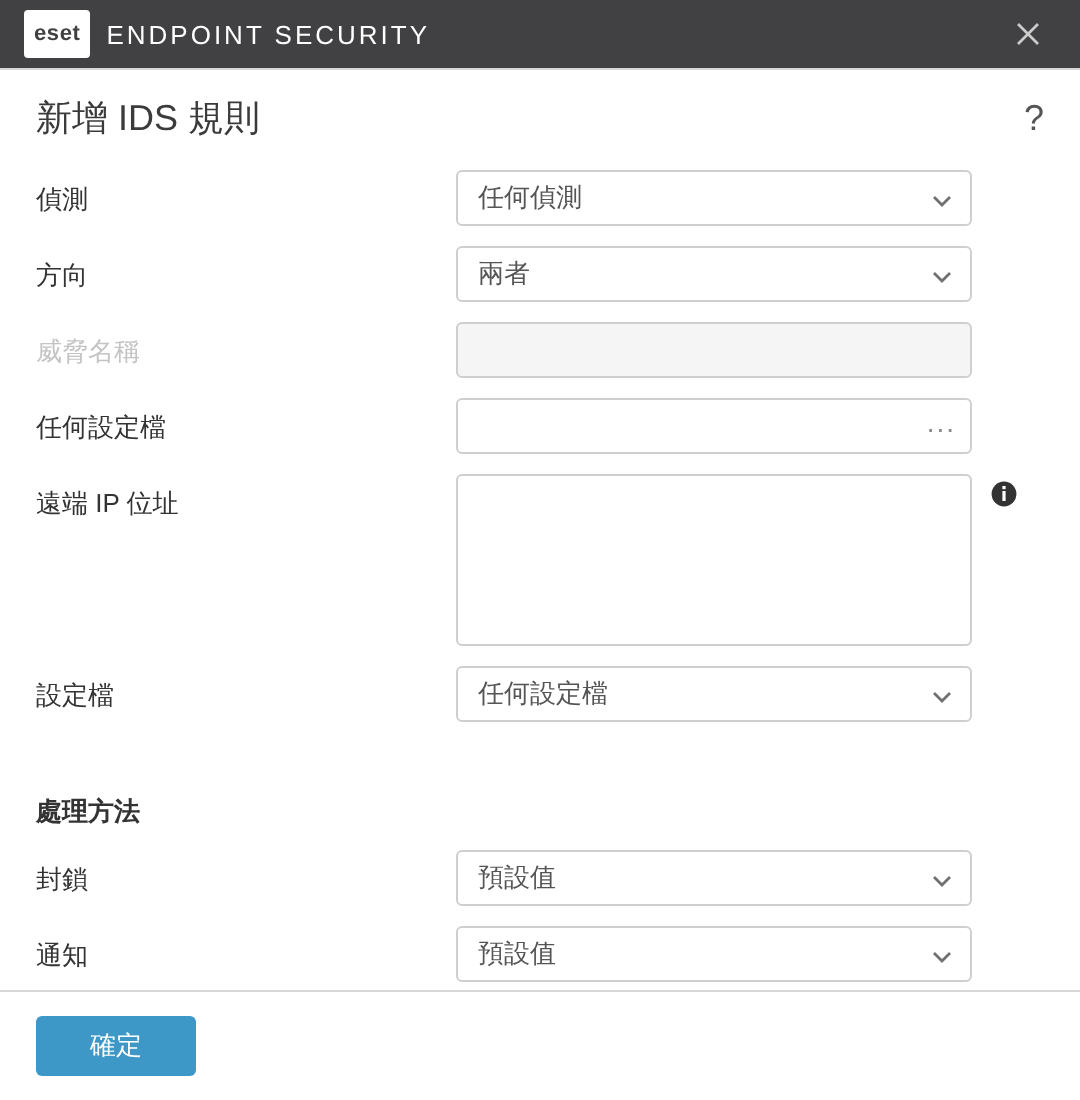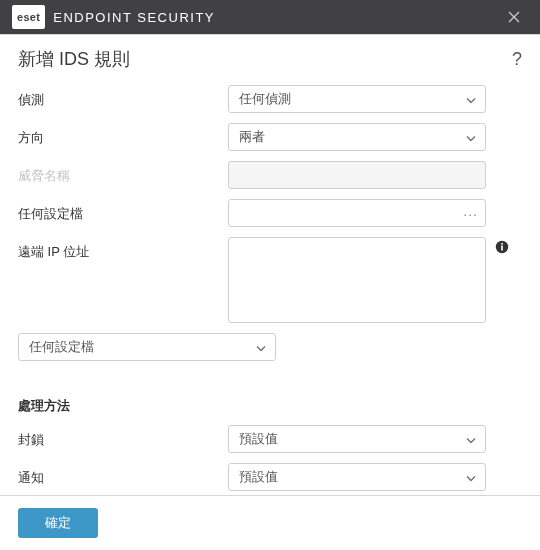--- a/index.html
+++ b/index.html
@@ -252,6 +252,7 @@
   </div>
 
   <div class="row">
+    <div class="label">設定檔</div>
     <div class="control">
       <div class="select-wrap">
         <div class="select">任何設定檔</div>

